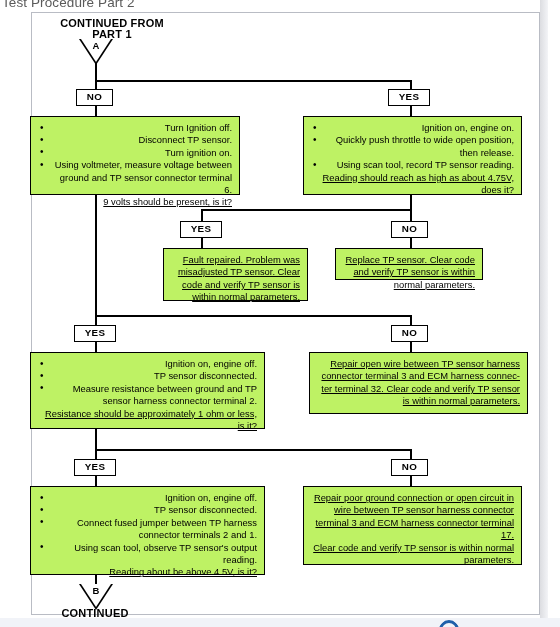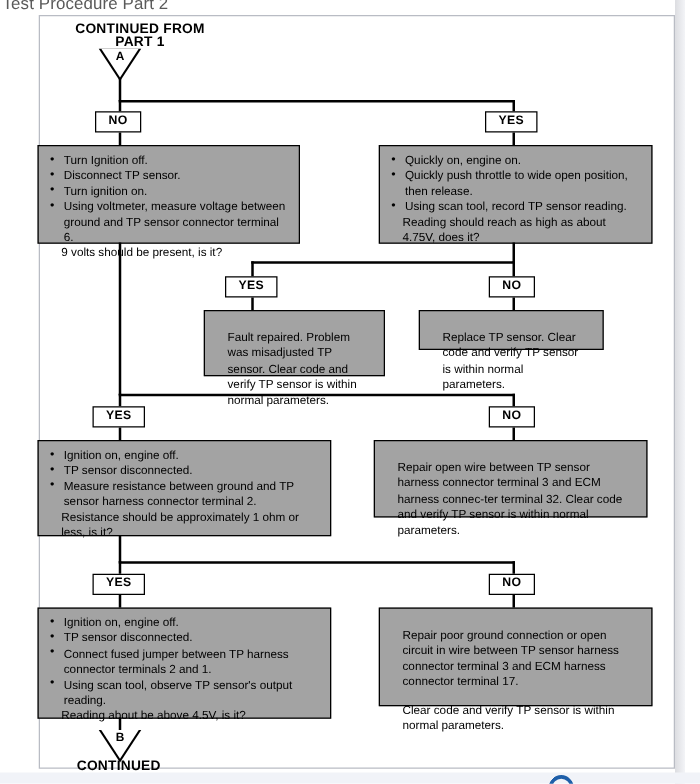--- a/index.html
+++ b/index.html
@@ -128,11 +128,12 @@
   .box {
     position: absolute;
     border: 1.6px solid #000;
-    background: #a3a3a3;
+    background: #bef264;
     font-size: 9.4px;
     line-height: 12.4px;
     color: #000;
     padding: 5px 7px 5px 8px;
+    text-align: right;
   }
   .box ul { list-style: none; margin: 0; padding: 0; }
   .box ul li {

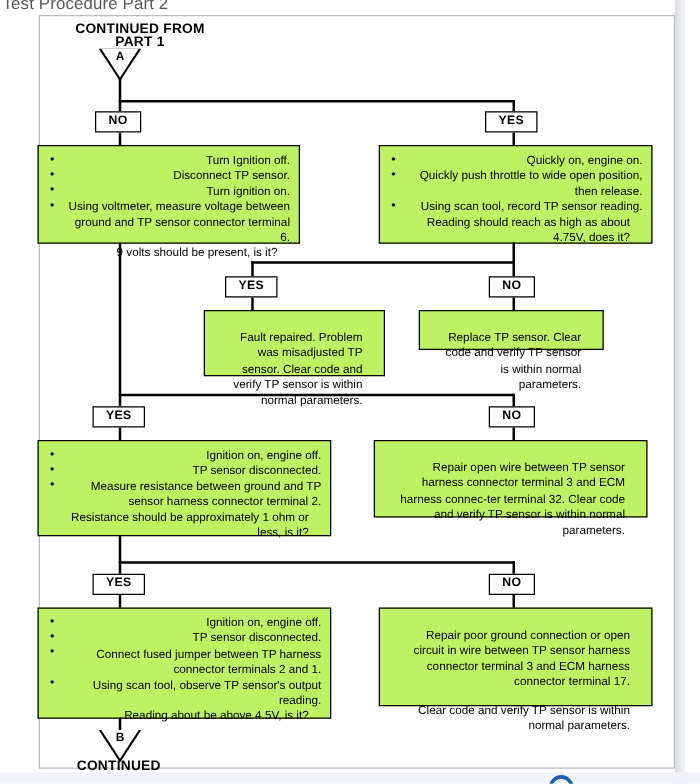--- a/index.html
+++ b/index.html
@@ -195,7 +195,7 @@
 
       <div class="box" style="left:271px; top:103px; width:219px; height:79px;">
         <ul>
-          <li>Quickly on, engine on.</li>
+          <li>Ignition on, engine on.</li>
           <li>Quickly push throttle to wide open position, then release.</li>
           <li>Using scan tool, record TP sensor reading.</li>
         </ul>

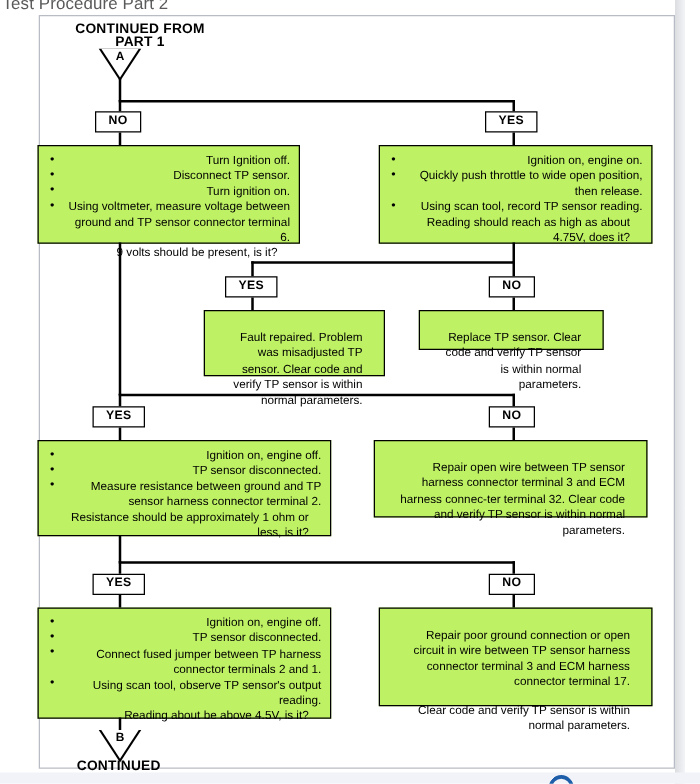--- a/index.html
+++ b/index.html
@@ -147,7 +147,7 @@
     font-size: 10px;
   }
   .box .tail { margin-top: 0px; }
-  .box p { margin: 10px; }
+  .box p { margin: 0; text-decoration: underline; }
 </style>
 </head>
 <body>

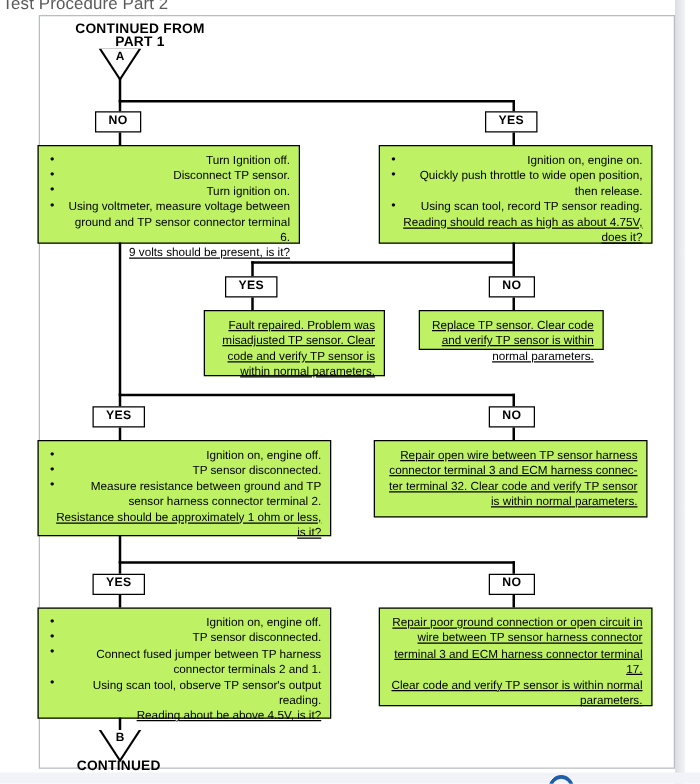--- a/index.html
+++ b/index.html
@@ -241,7 +241,7 @@
         <p class="tail">Resistance should be approximately 1 ohm or less, is it?</p>
       </div>
 
-      <div class="box" style="left:267px; top:339px; width:219px; height:62px;">
+      <div class="box" style="left:277px; top:339px; width:219px; height:62px;">
         <p>Repair open wire between TP sensor harness connector terminal 3 and ECM harness connec-ter terminal 32. Clear code and verify TP sensor is within normal parameters.</p>
       </div>
 

